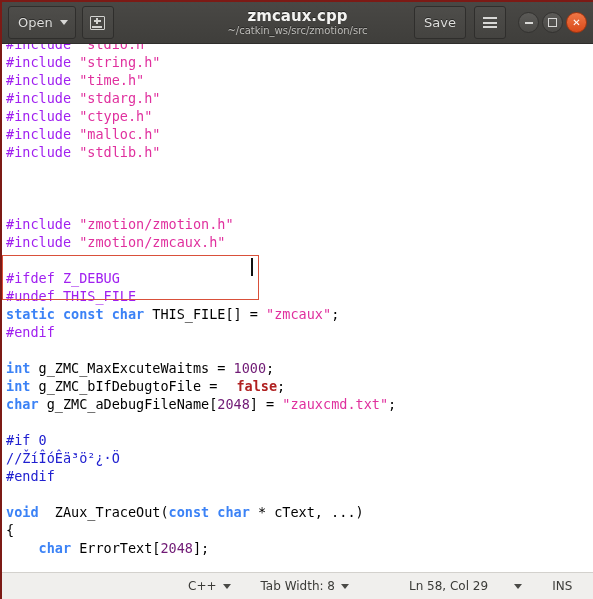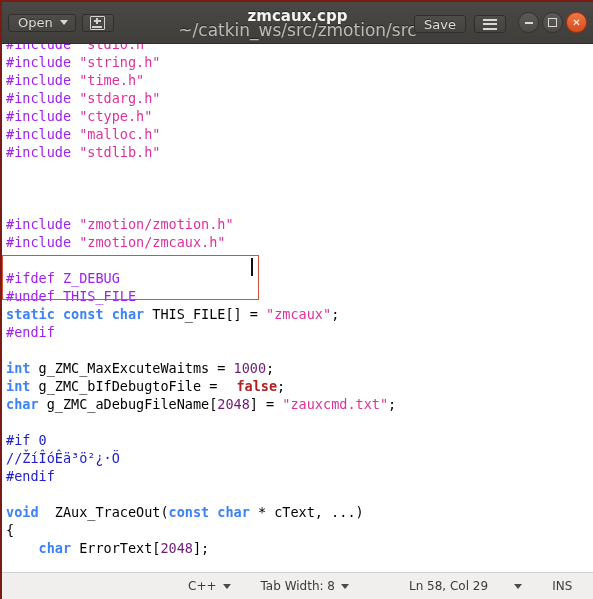--- a/index.html
+++ b/index.html
@@ -39,7 +39,7 @@
     border-radius: 3px;
     color: #dededc;
     font-size: 13px;
-    height: 18px;
+    height: 33px;
     display: flex;
     align-items: center;
     justify-content: center;

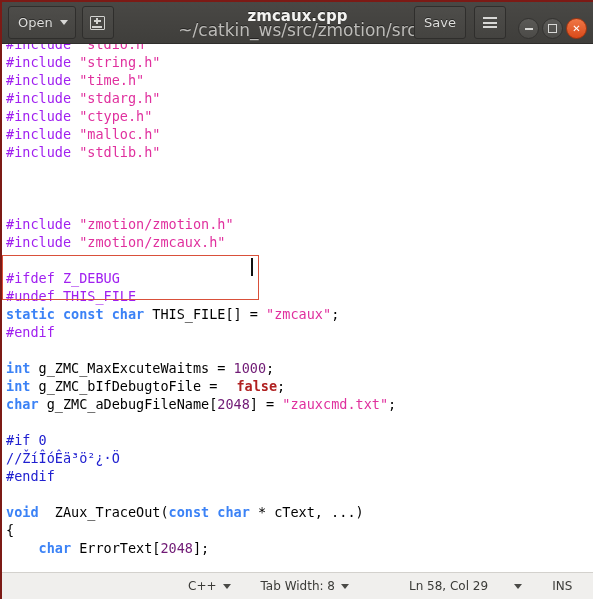--- a/index.html
+++ b/index.html
@@ -97,7 +97,7 @@
   }
   .title-sub {
     color: #bdbcb9;
-    font-size: 17px;
+    font-size: 10px;
     line-height: 13px;
     text-shadow: 0 -1px 0 rgba(0,0,0,.45);
   }

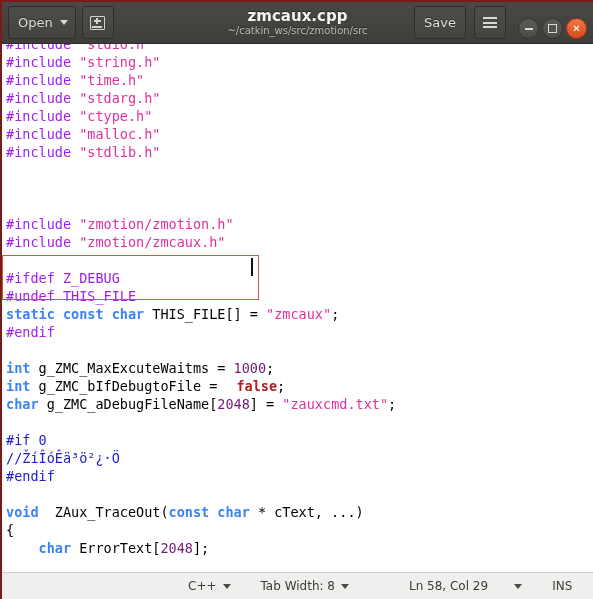--- a/index.html
+++ b/index.html
@@ -104,7 +104,7 @@
   .tb-right {
     margin-left: auto;
     display: flex;
-    align-items: flex-end;
+    align-items: center;
     gap: 8px;
     z-index: 2;
   }

